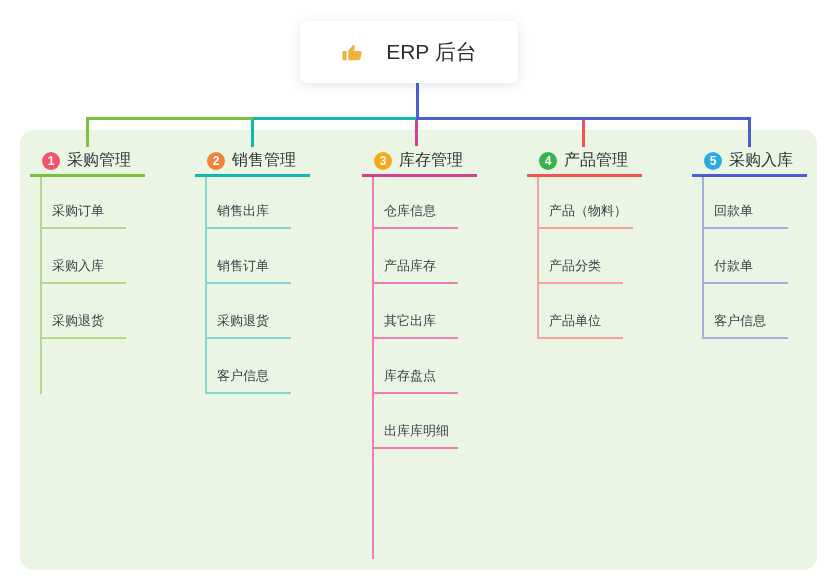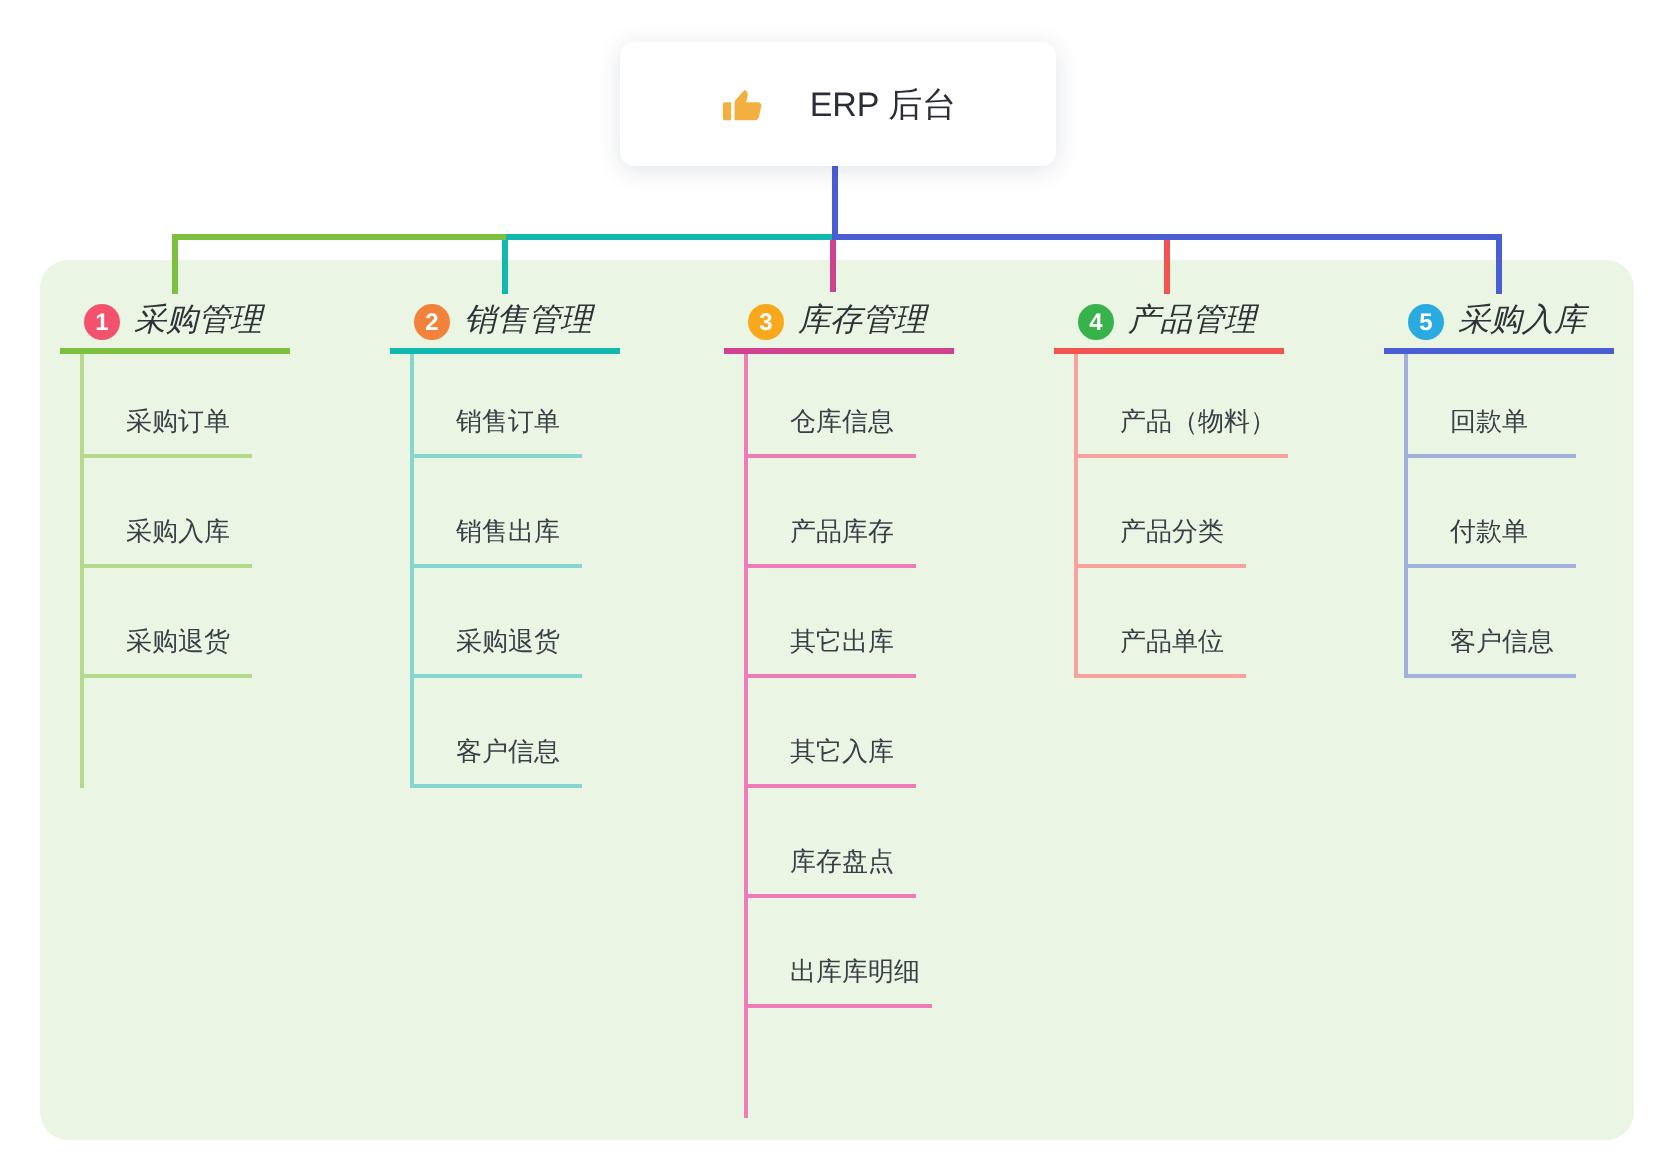--- a/index.html
+++ b/index.html
@@ -25,11 +25,11 @@
 
   
   .rootcard{
-    position:absolute;left:310px;top:21px;width:218px;height:62px;
+    position:absolute;left:300px;top:21px;width:218px;height:62px;
     background:#ffffff;border-radius:7px;
     box-shadow:0 2px 12px rgba(40,60,90,.14);
     display:flex;align-items:center;justify-content:center;gap:22px;
-    font-size:17px;font-weight:500;color:#2b2e36;
+    font-size:21px;font-weight:500;color:#2b2e36;
   }
   .ticon{display:flex;align-items:center;}
 

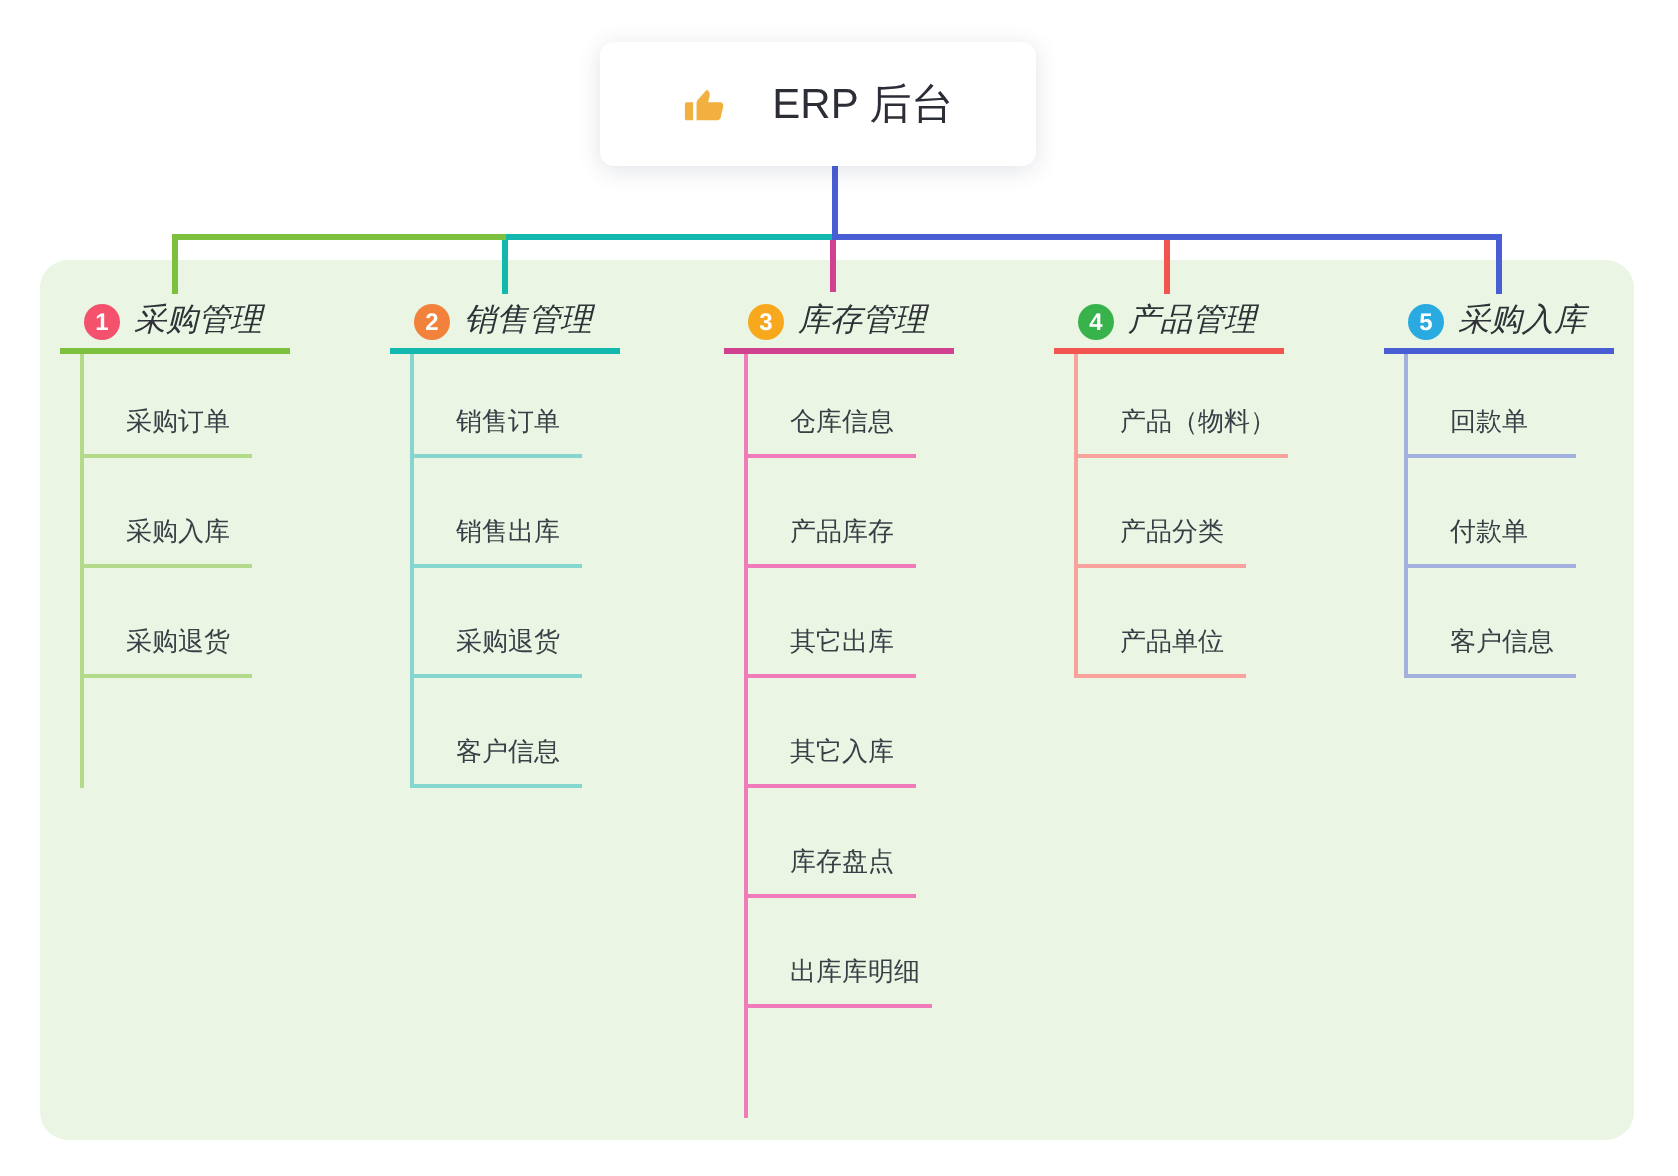--- a/index.html
+++ b/index.html
@@ -45,7 +45,7 @@
     display:flex;align-items:center;justify-content:center;
     color:#fff;font-size:12px;font-weight:bold;line-height:1;
   }
-  .btext{font-size:16px;font-weight:500;color:#2f3338;white-space:nowrap;font-style:italic;}
+  .btext{font-size:16px;font-weight:500;color:#2f3338;white-space:nowrap;}
   .vline{position:absolute;left:10px;top:30px;width:2px;background:var(--cl);}
   .b1 .vline,.b2 .vline{height:217px;}
   .b3 .vline{height:382px;}

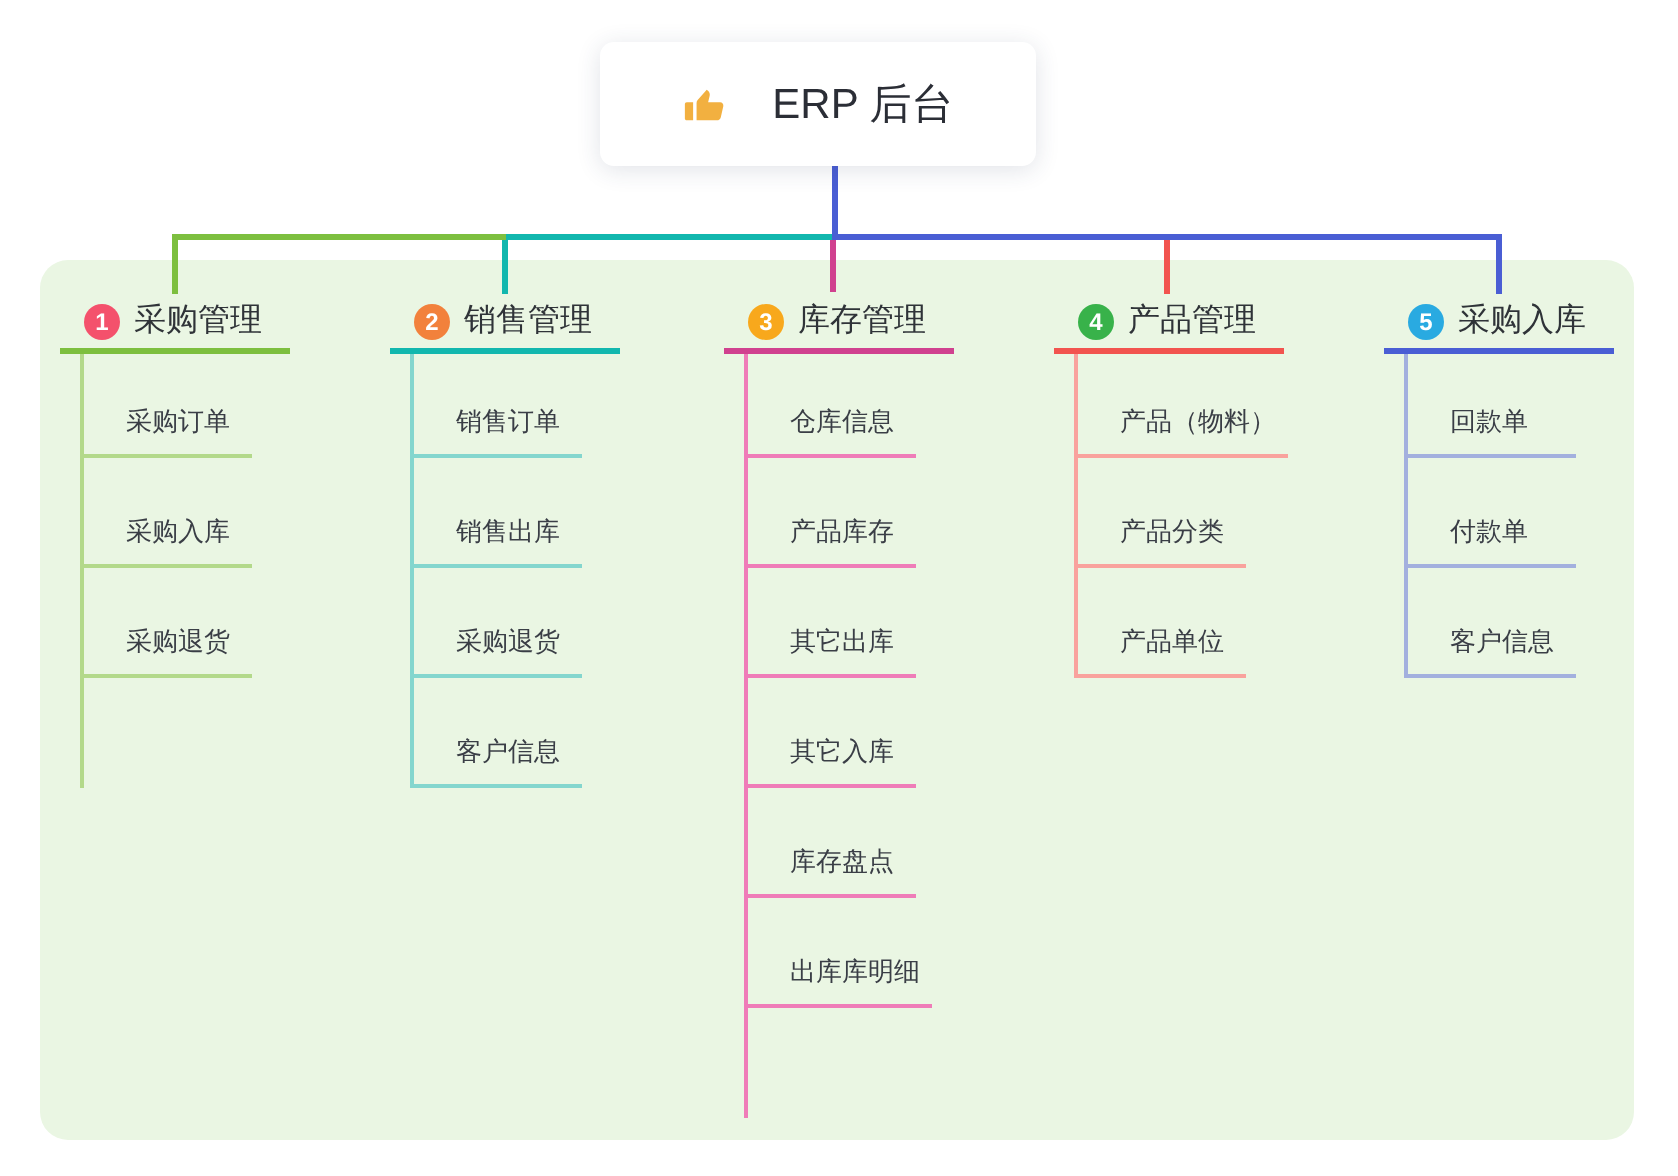--- a/index.html
+++ b/index.html
@@ -54,7 +54,7 @@
   .row{
     box-sizing:border-box;height:55px;width:max-content;min-width:86px;
     display:flex;align-items:flex-end;
-    padding:0 6px 7px 23px;border-bottom:2px solid var(--cl);
+    padding:0 6px 7px 12px;border-bottom:2px solid var(--cl);
   }
   .row:first-child{height:52px;}
   .row span{font-size:13px;color:#3a3e46;white-space:nowrap;}

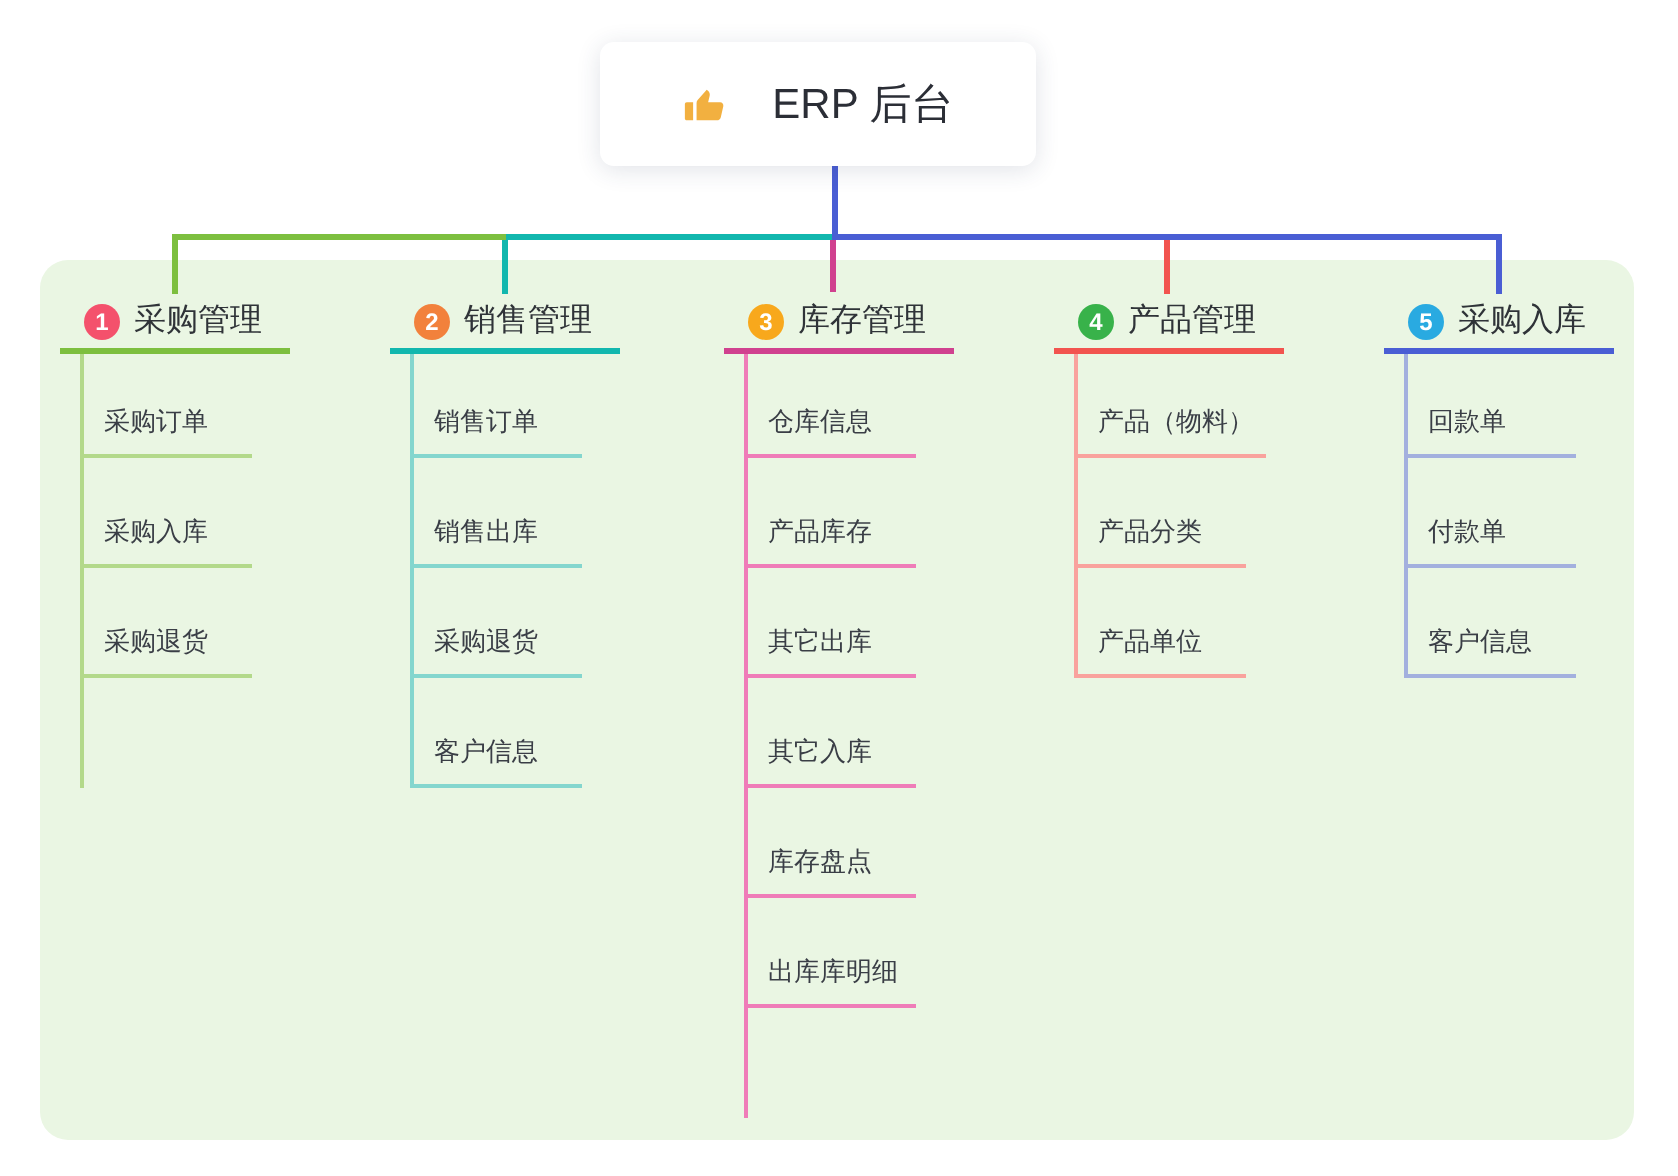--- a/index.html
+++ b/index.html
@@ -113,10 +113,10 @@
     <div class="vline"></div>
     <div class="rows">
       <div class="row">
-          <span>销售订单</span>
+          <span>销售出库</span>
         </div>
       <div class="row">
-          <span>销售出库</span>
+          <span>销售订单</span>
         </div>
       <div class="row">
           <span>采购退货</span>

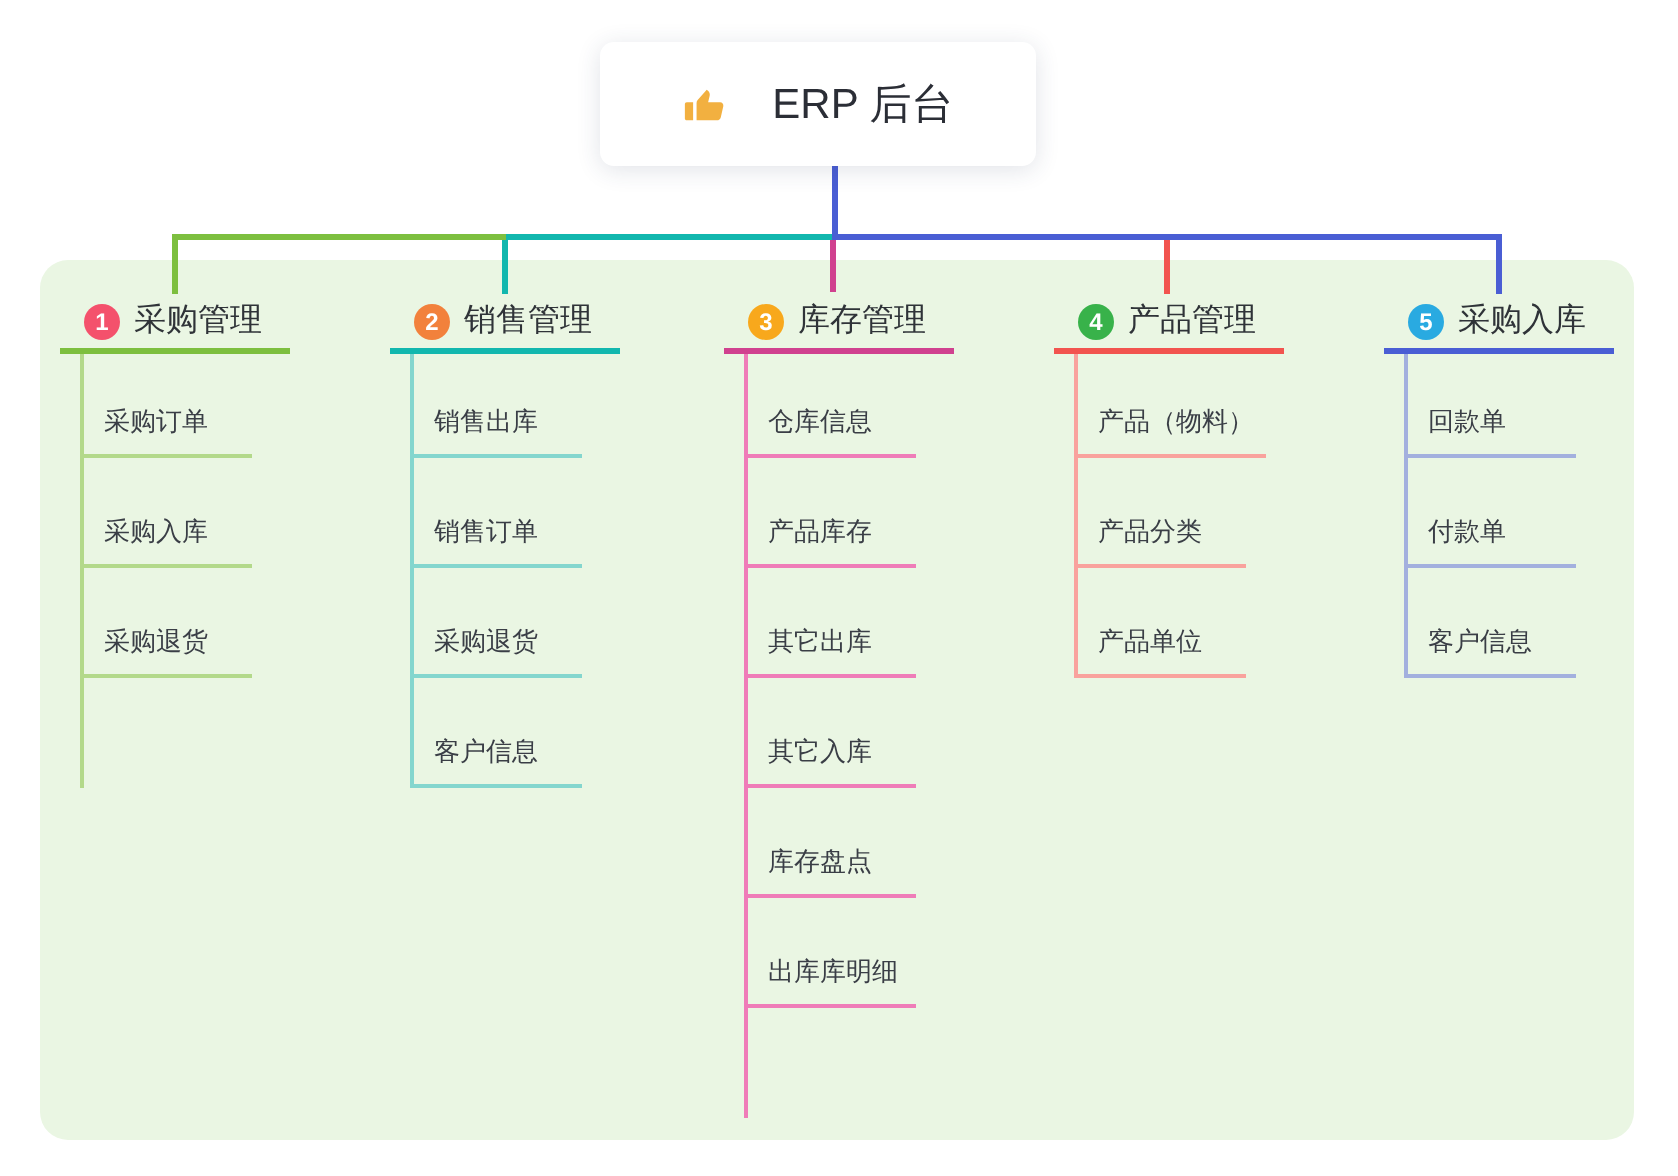--- a/index.html
+++ b/index.html
@@ -144,9 +144,6 @@
           <span>其它出库</span>
         </div>
       <div class="row">
-          <span>其它入库</span>
-        </div>
-      <div class="row">
           <span>库存盘点</span>
         </div>
       <div class="row">

